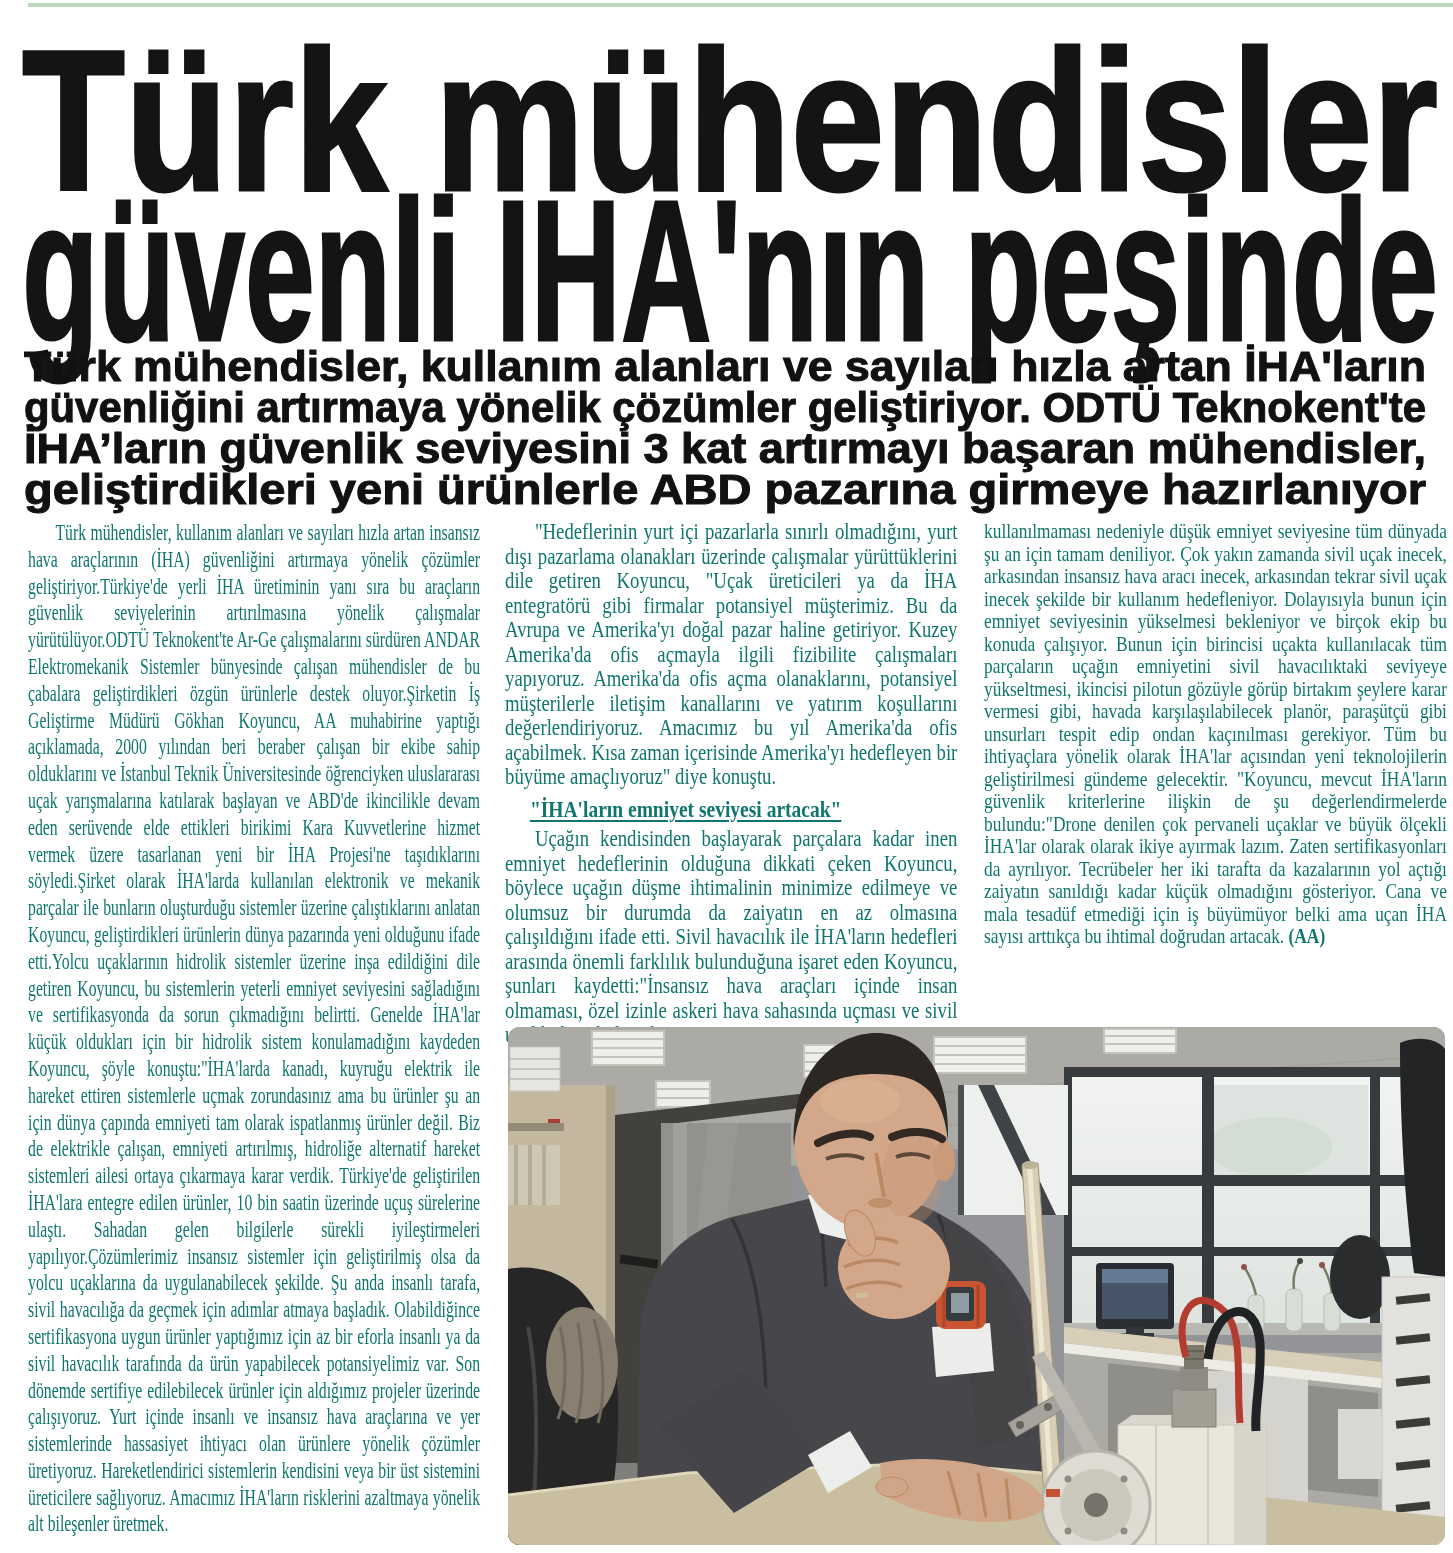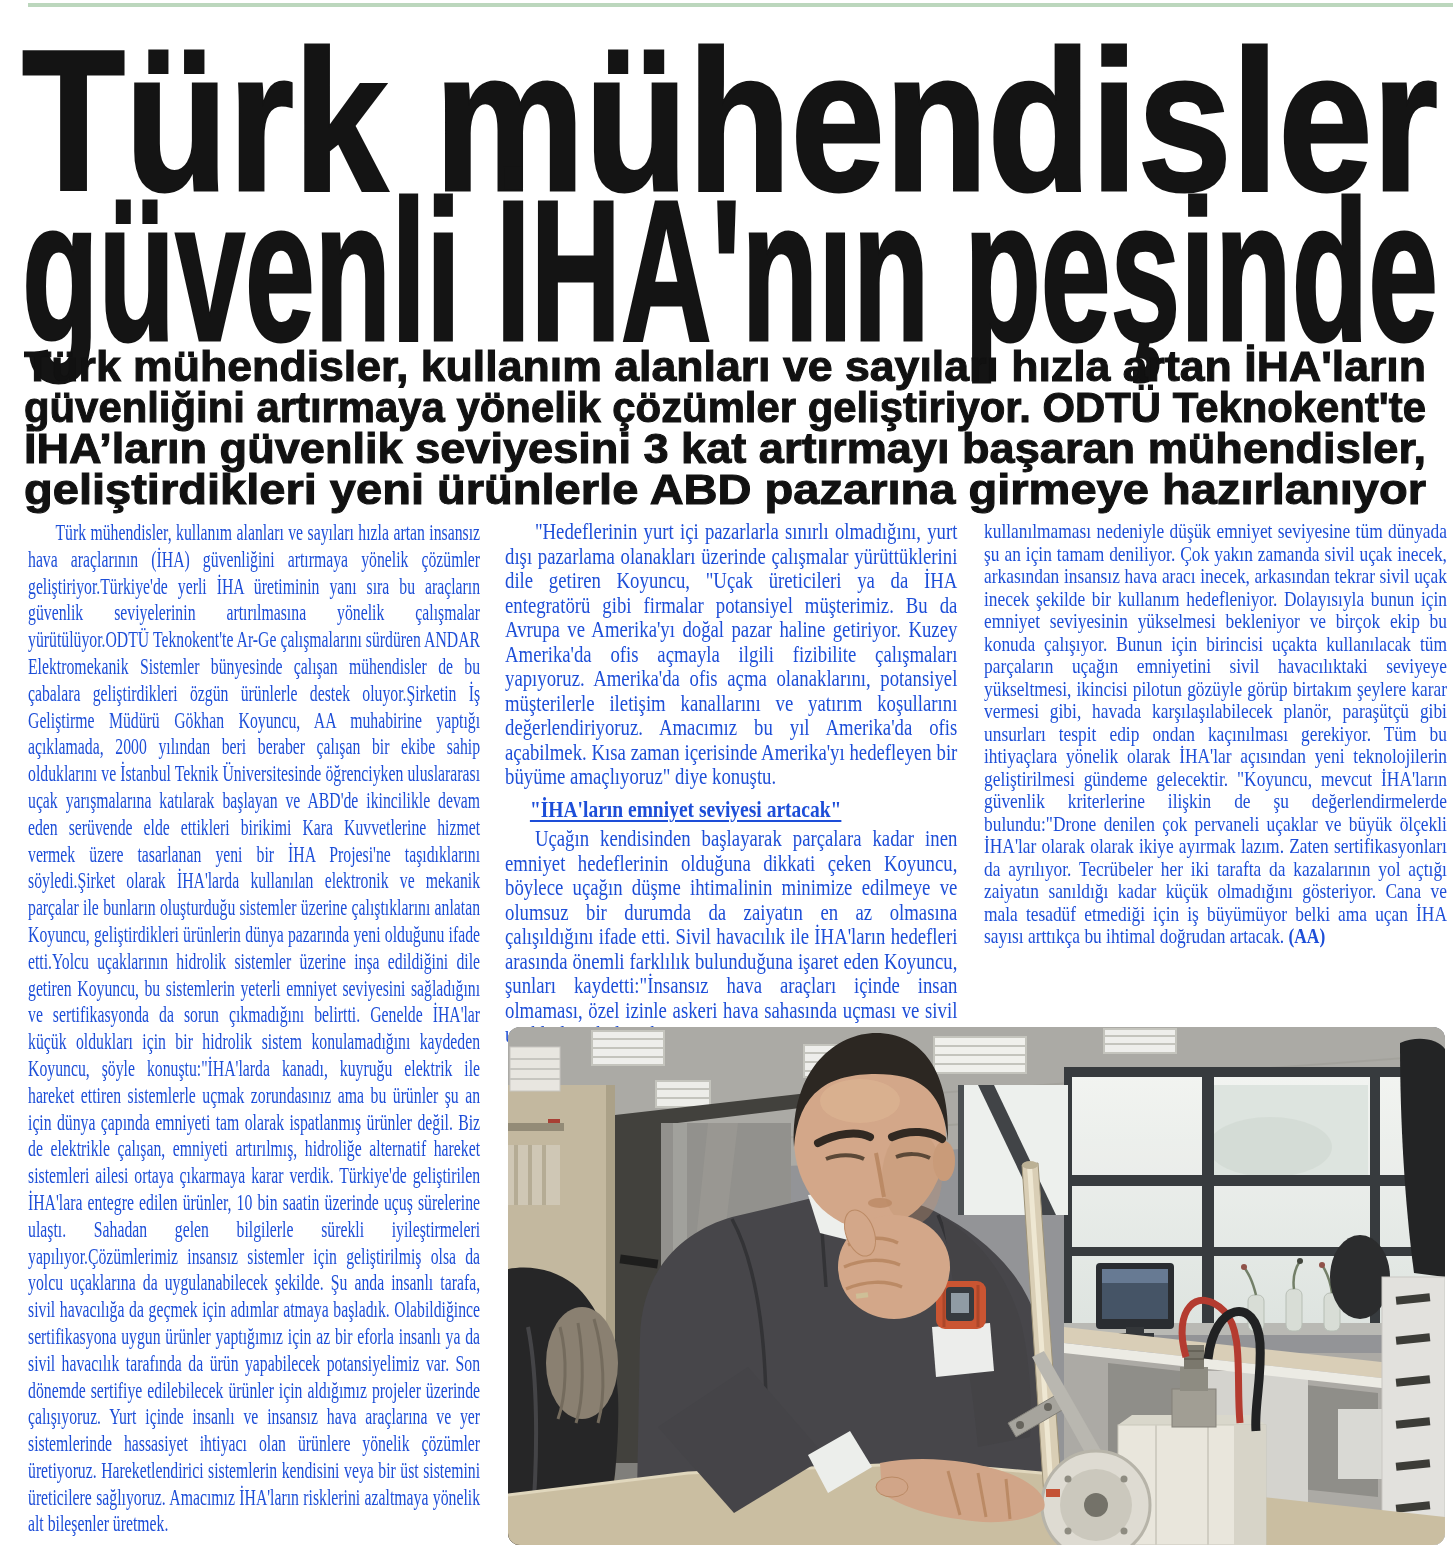--- a/index.html
+++ b/index.html
@@ -4,7 +4,7 @@
 <style>
   html,body{margin:0;padding:0;background:#ffffff;}
   .page{position:relative;width:1453px;height:1553px;background:#ffffff;overflow:hidden;
-        font-family:"Liberation Serif", serif;color:#1d4ed8;}
+        font-family:"Liberation Serif", serif;color:#0f766e;}
   .top-rule{position:absolute;left:28px;top:3px;width:1425px;height:4px;}
   .headline-svg{position:absolute;left:22px;top:6px;width:1420px;height:382px;}
   .headline-svg text{font-family:"Liberation Sans", sans-serif;font-weight:700;

